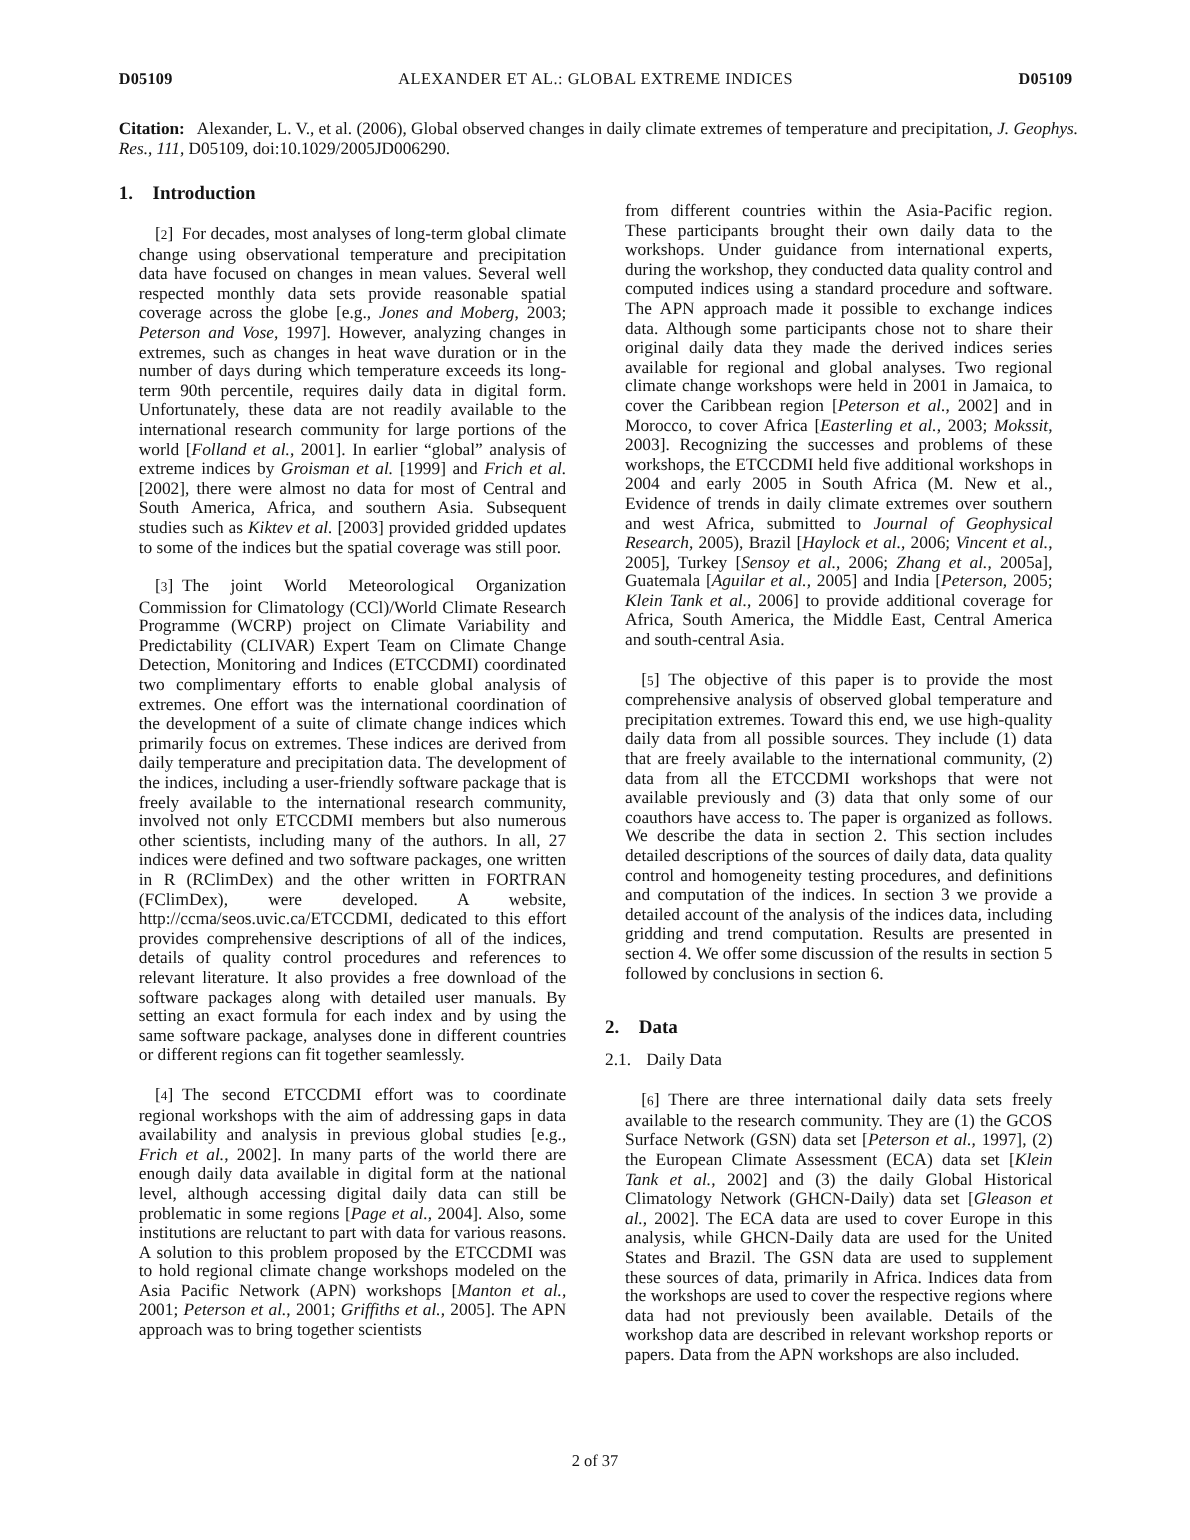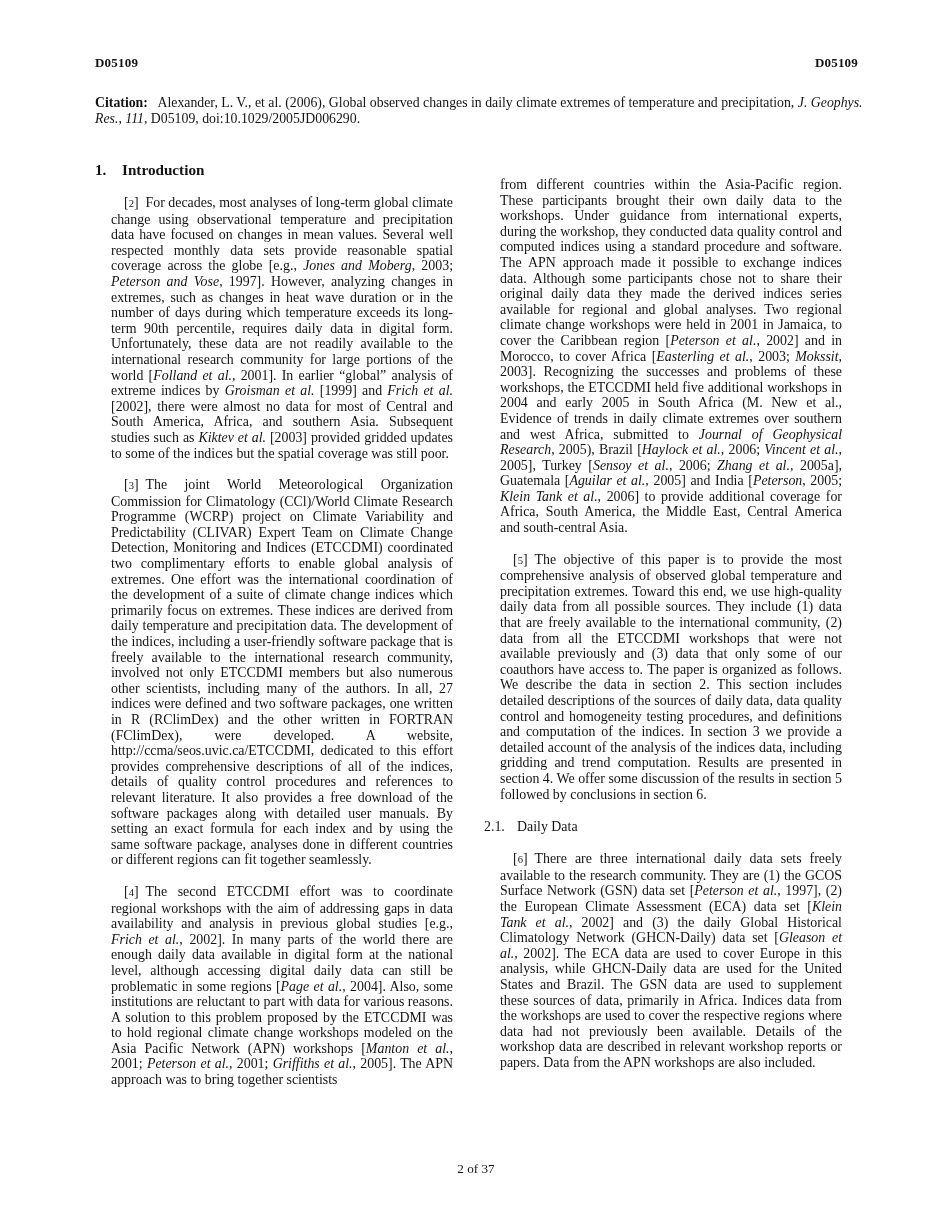--- a/index.html
+++ b/index.html
@@ -67,6 +67,7 @@
 
   <div class="pg-header">
     <span class="docid">D05109</span>
+    <span class="running-title">ALEXANDER ET AL.: GLOBAL EXTREME INDICES</span>
     <span class="docid">D05109</span>
   </div>
 

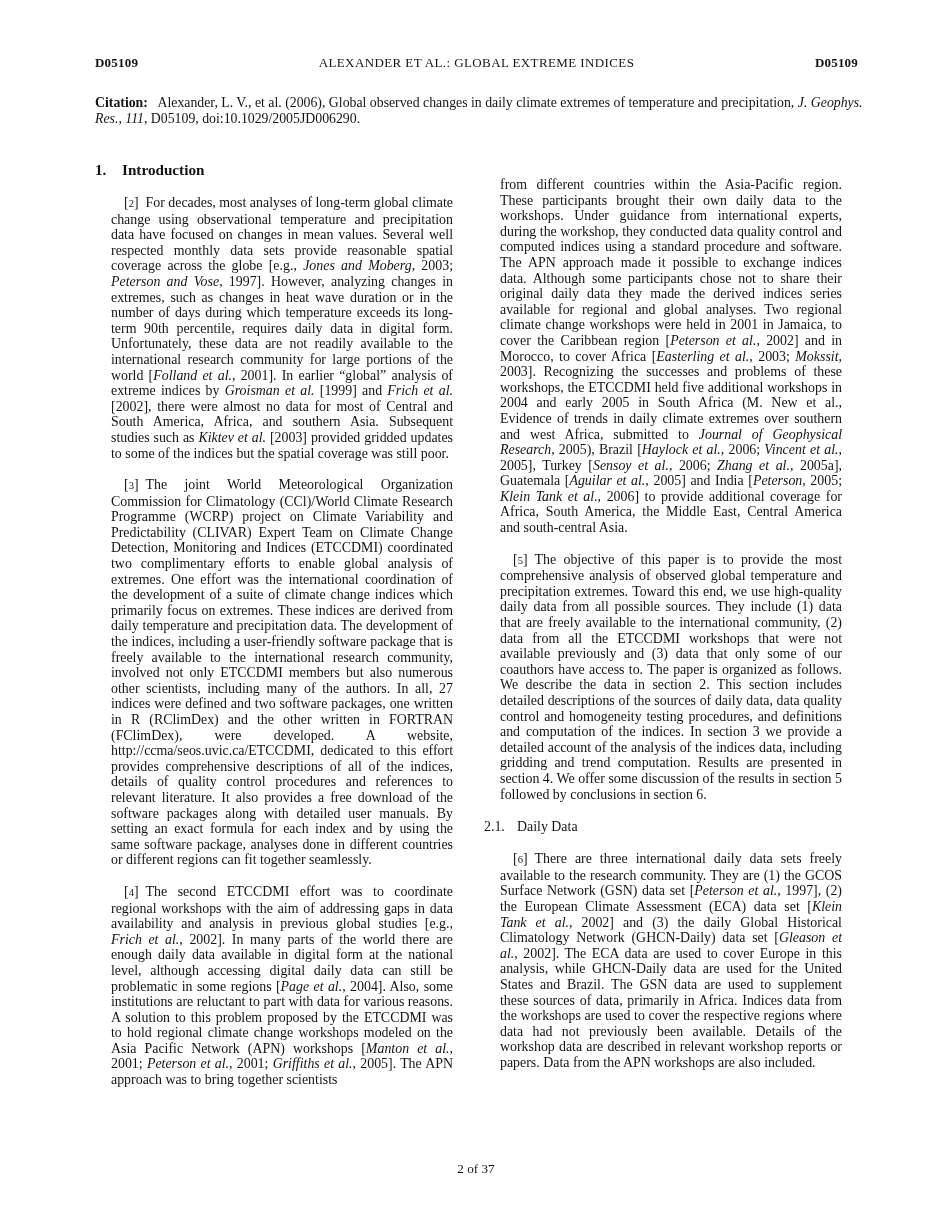--- a/index.html
+++ b/index.html
@@ -27,7 +27,7 @@
   .citation .it{font-style:italic;}
 
   .columns{
-    position:absolute;top:161px;left:95px;right:94px;
+    position:absolute;top:146px;left:95px;right:94px;
     display:flex;gap:15px;
   }
   .col{flex:1 1 0;min-width:0;}

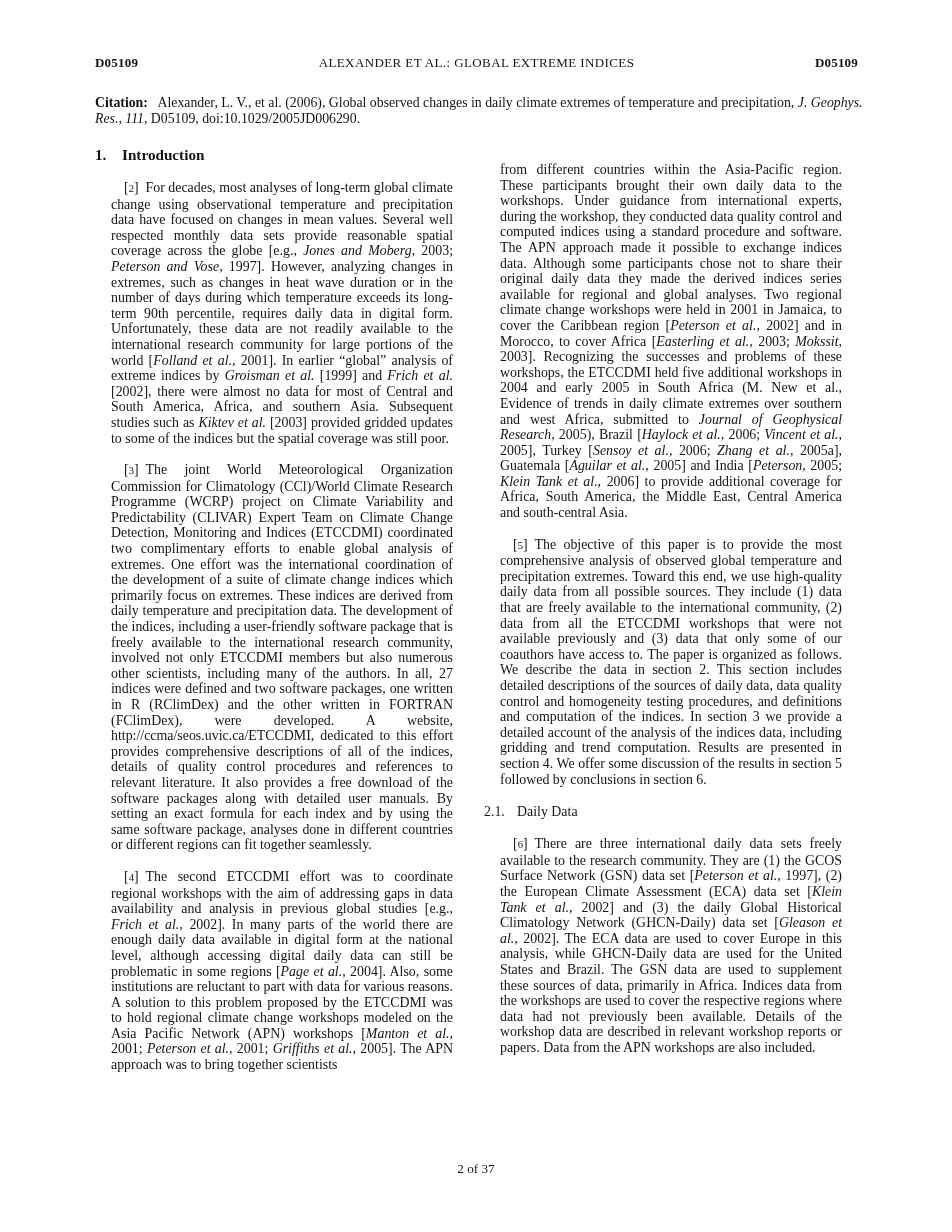--- a/index.html
+++ b/index.html
@@ -83,6 +83,7 @@
     <div class="col">
         <p class="para cont"><span class="">from different countries within the Asia-Pacific region. These participants brought their own daily data to the workshops. Under guidance from international experts, during the workshop, they conducted data quality control and computed indices using a standard procedure and software. The APN approach made it possible to exchange indices data. Although some participants chose not to share their original daily data they made the derived indices series available for regional and global analyses. Two regional climate change workshops were held in 2001 in Jamaica, to cover the Caribbean region [</span><span class="it">Peterson et al.</span><span class="">, 2002] and in Morocco, to cover Africa [</span><span class="it">Easterling et al.</span><span class="">, 2003; </span><span class="it">Mokssit</span><span class="">, 2003]. Recognizing the successes and problems of these workshops, the ETCCDMI held five additional workshops in 2004 and early 2005 in South Africa (M. New et al., Evidence of trends in daily climate extremes over southern and west Africa, submitted to </span><span class="it">Journal of Geophysical Research</span><span class="">, 2005), Brazil [</span><span class="it">Haylock et al.</span><span class="">, 2006; </span><span class="it">Vincent et al.</span><span class="">, 2005], Turkey [</span><span class="it">Sensoy et al.</span><span class="">, 2006; </span><span class="it">Zhang et al.</span><span class="">, 2005a], Guatemala [</span><span class="it">Aguilar et al.</span><span class="">, 2005] and India [</span><span class="it">Peterson</span><span class="">, 2005; </span><span class="it">Klein Tank et al.</span><span class="">, 2006] to provide additional coverage for Africa, South America, the Middle East, Central America and south-central Asia.</span></p>
         <p class="para"><span class="pnum">[<span class="pdigit">5</span>] </span><span class="">The objective of this paper is to provide the most comprehensive analysis of observed global temperature and precipitation extremes. Toward this end, we use high-quality daily data from all possible sources. They include (1) data that are freely available to the international community, (2) data from all the ETCCDMI workshops that were not available previously and (3) data that only some of our coauthors have access to. The paper is organized as follows. We describe the data in section 2. This section includes detailed descriptions of the sources of daily data, data quality control and homogeneity testing procedures, and definitions and computation of the indices. In section 3 we provide a detailed account of the analysis of the indices data, including gridding and trend computation. Results are presented in section 4. We offer some discussion of the results in section 5 followed by conclusions in section 6.</span></p>
+        <div class="h1"><span class="hnum">2.</span><span>Data</span></div>
         <div class="h2"><span class="hnum">2.1.</span><span>Daily Data</span></div>
         <p class="para"><span class="pnum">[<span class="pdigit">6</span>] </span><span class="">There are three international daily data sets freely available to the research community. They are (1) the GCOS Surface Network (GSN) data set [</span><span class="it">Peterson et al.</span><span class="">, 1997], (2) the European Climate Assessment (ECA) data set [</span><span class="it">Klein Tank et al.</span><span class="">, 2002] and (3) the daily Global Historical Climatology Network (GHCN-Daily) data set [</span><span class="it">Gleason et al.</span><span class="">, 2002]. The ECA data are used to cover Europe in this analysis, while GHCN-Daily data are used for the United States and Brazil. The GSN data are used to supplement these sources of data, primarily in Africa. Indices data from the workshops are used to cover the respective regions where data had not previously been available. Details of the workshop data are described in relevant workshop reports or papers. Data from the APN workshops are also included.</span></p>
       </div>

